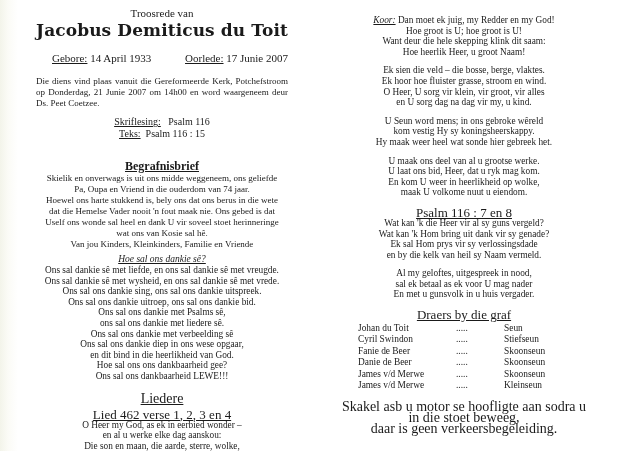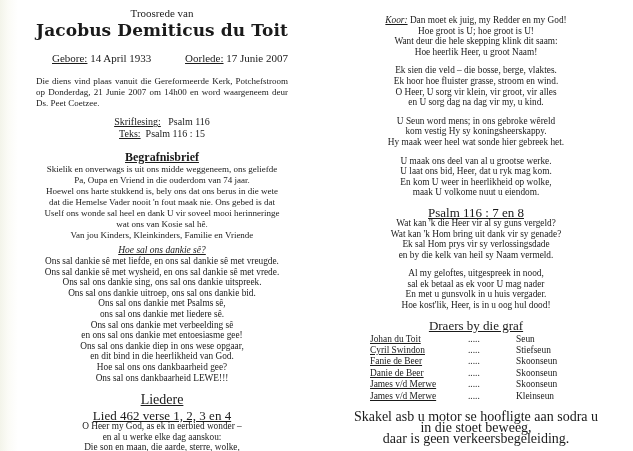--- a/index.html
+++ b/index.html
@@ -18,7 +18,7 @@
       font-size: 9.6px; line-height: 11.6px;
     }
     .left { left: 36px; width: 252px; }
-    .right { left: 352px; width: 248px; }
+    .right { left: 340px; width: 248px; }
     u, .u { text-decoration: underline; }
     .subtitle { text-align: center; font-size: 11px; margin-top: 8px; height: 14px; }
     .name {

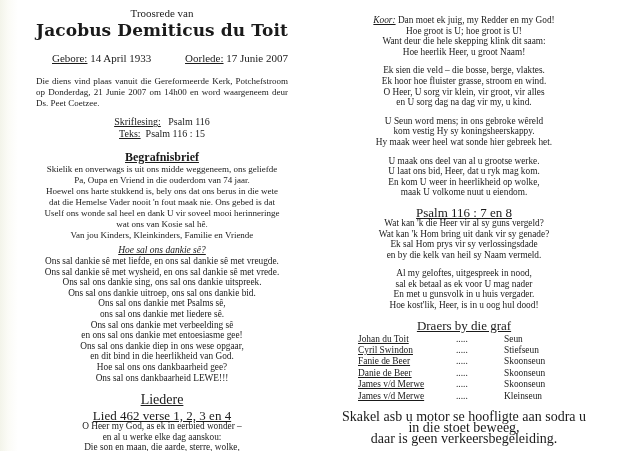--- a/index.html
+++ b/index.html
@@ -30,7 +30,7 @@
     .dates .lbl { text-decoration: underline; }
     .intro { text-align: justify; font-size: 9px; line-height: 11px; margin-top: 7px; }
     .reading { text-align: center; font-size: 10px; line-height: 12px; margin-top: 7px; }
-    .sec-title { text-align: center; font-size: 12px; font-weight: bold; text-decoration: underline; margin-top: 10px; line-height: 14px; }
+    .sec-title { text-align: center; font-size: 12px; font-weight: bold; text-decoration: underline; margin-top: 19px; line-height: 14px; }
     .sec-title.big { font-size: 14px; font-weight: normal; margin-top: 9px; line-height: 16px; }
     .para { text-align: center; font-size: 9px; line-height: 11px; }
     .italic-head { text-align: center; font-style: italic; text-decoration: underline; font-size: 9.5px; margin-top: 4px; line-height: 11px; }

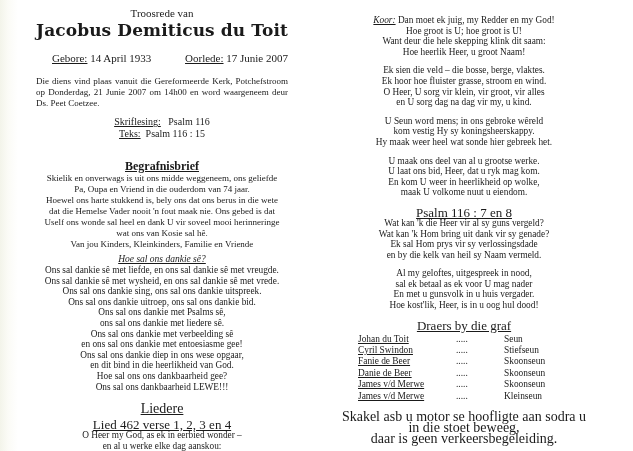--- a/index.html
+++ b/index.html
@@ -69,7 +69,7 @@
       <div>Pa, Oupa en Vriend in die ouderdom van 74 jaar.</div>
       <div>Hoewel ons harte stukkend is, bely ons dat ons berus in die wete</div>
       <div>dat die Hemelse Vader nooit 'n fout maak nie. Ons gebed is dat</div>
-      <div>Uself ons wonde sal heel en dank U vir soveel mooi herinneringe</div>
+      <div>Uself ons wonde sal heel en dank U vir soveel stoet herinneringe</div>
       <div>wat ons van Kosie sal hê.</div>
       <div>Van jou Kinders, Kleinkinders, Familie en Vriende</div>
     </div>

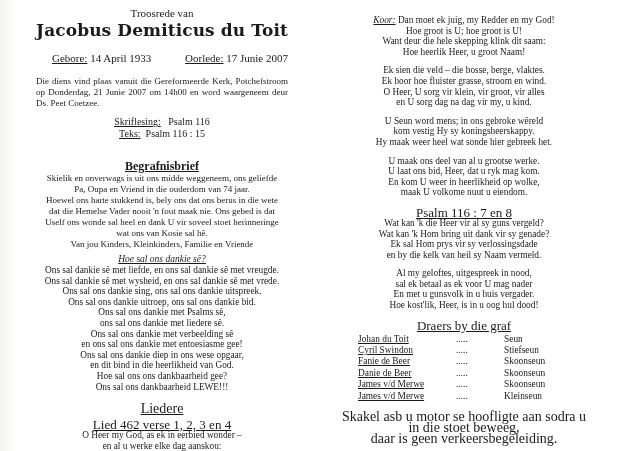--- a/index.html
+++ b/index.html
@@ -141,7 +141,6 @@
       <div>Al my geloftes, uitgespreek in nood,</div>
       <div>sal ek betaal as ek voor U mag nader</div>
       <div>En met u gunsvolk in u huis vergader.</div>
-      <div>Hoe kost'lik, Heer, is in u oog hul dood!</div>
     </div>
 
     <div class="small-head" style="margin-top:9px">Draers by die graf</div>

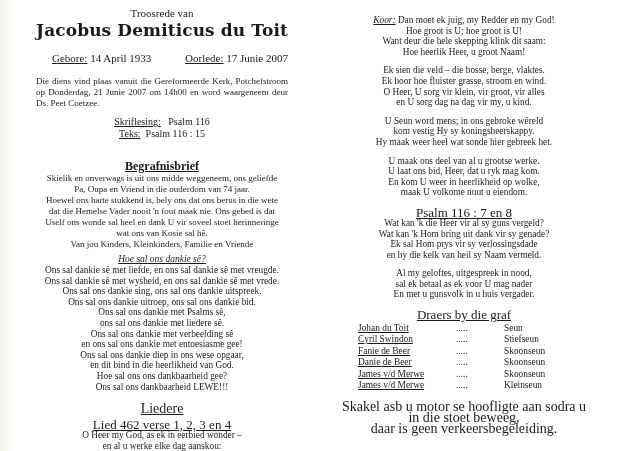--- a/index.html
+++ b/index.html
@@ -40,7 +40,7 @@
     .koor-lbl { font-style: italic; text-decoration: underline; }
     table.bearers { margin: 3px 0 0 18px; border-collapse: collapse; font-size: 9.4px; line-height: 11.4px; }
     table.bearers td { padding: 0; }
-    table.bearers td.n { width: 98px; text-decoration: underline; }
+    table.bearers td.n { width: 98px; }
     table.bearers td.d { width: 48px; }
     .foot { text-align: center; font-size: 14px; line-height: 11px; margin-top: 9px; }
   </style>

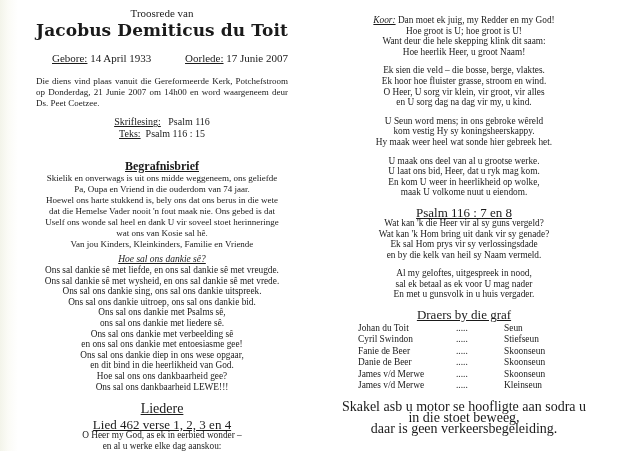--- a/index.html
+++ b/index.html
@@ -83,7 +83,6 @@
       <div>Ons sal ons dankie met Psalms sê,</div>
       <div>ons sal ons dankie met liedere sê.</div>
       <div>Ons sal ons dankie met verbeelding sê</div>
-      <div>en ons sal ons dankie met entoesiasme gee!</div>
       <div>Ons sal ons dankie diep in ons wese opgaar,</div>
       <div>en dit bind in die heerlikheid van God.</div>
       <div>Hoe sal ons ons dankbaarheid gee?</div>

